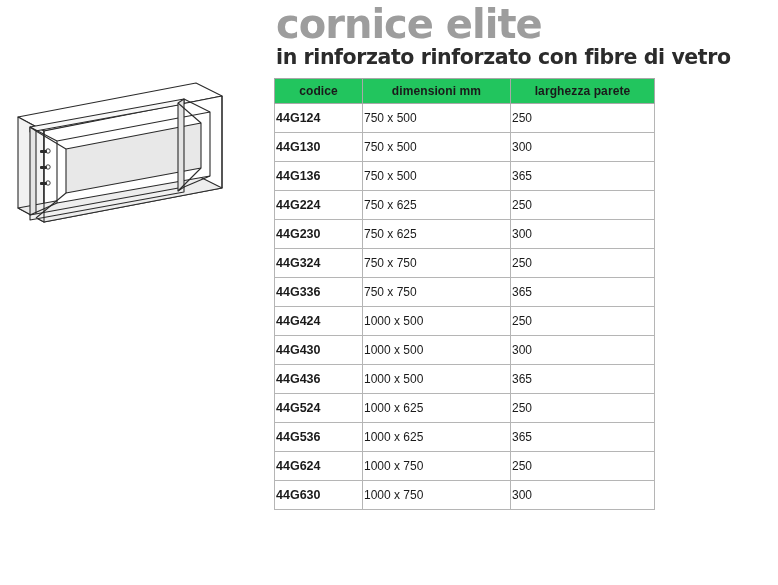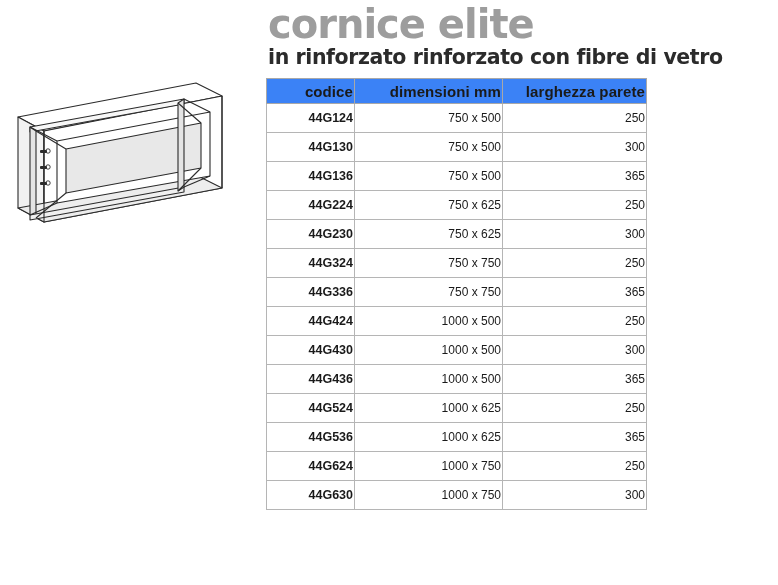--- a/index.html
+++ b/index.html
@@ -27,7 +27,7 @@
   
   #content {
     position: absolute;
-    left: 266px;
+    left: 274px;
     top: 0;
     width: 404px;
     height: 585px;

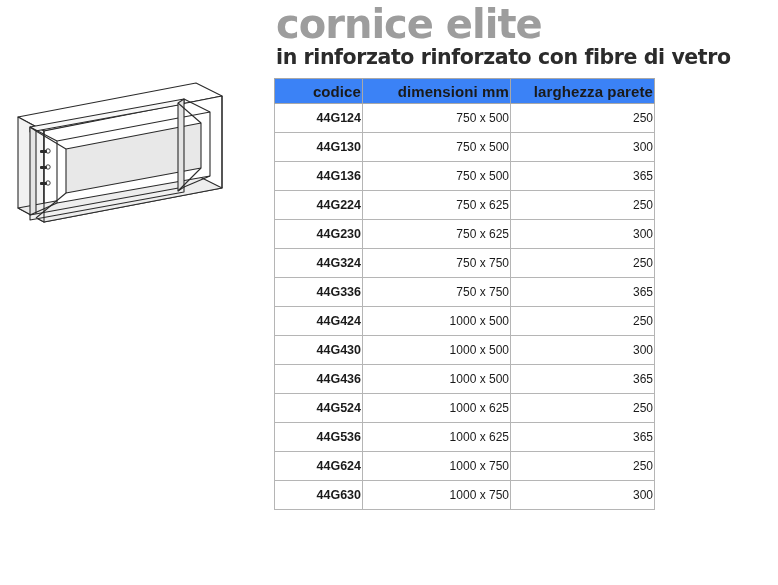--- a/index.html
+++ b/index.html
@@ -70,13 +70,13 @@
   }
 
   #spec-table th {
-    background: #3b82f6;
+    background: #22c55e;
     color: #1a1a1a;
-    font-size: 15px;
+    font-size: 12px;
     font-weight: bold;
     height: 22px;
     border: 1px solid #a8a8a8;
-    text-align: right;
+    text-align: center;
     vertical-align: middle;
     letter-spacing: 0.1px;
   }

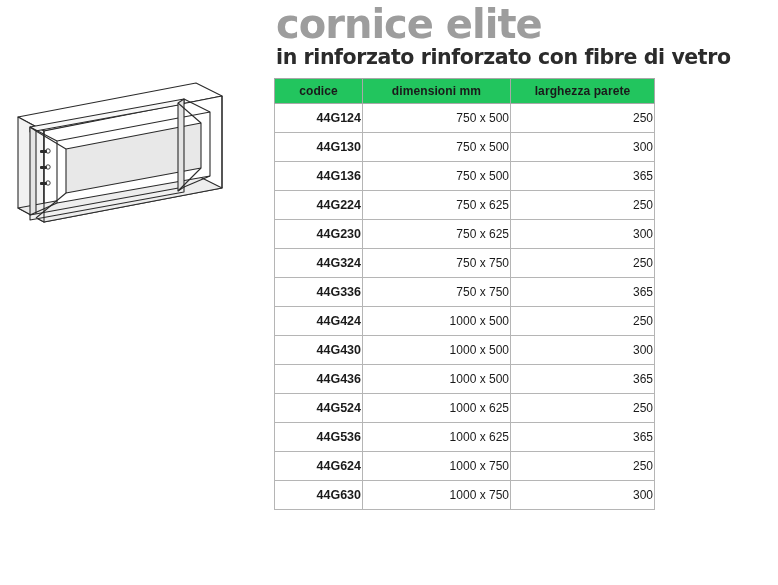--- a/index.html
+++ b/index.html
@@ -84,7 +84,7 @@
   #spec-table td {
     border: 1px solid #b5b5b5;
     height: 26px;
-    text-align: right;
+    text-align: left;
     vertical-align: middle;
     font-size: 12px;
     color: #1a1a1a;

